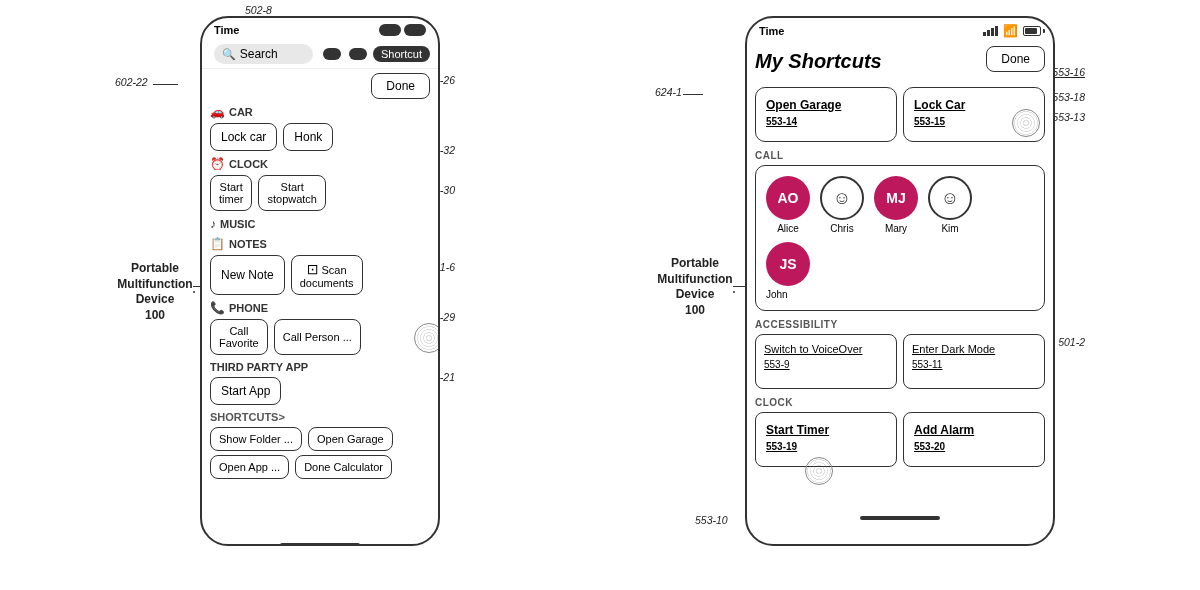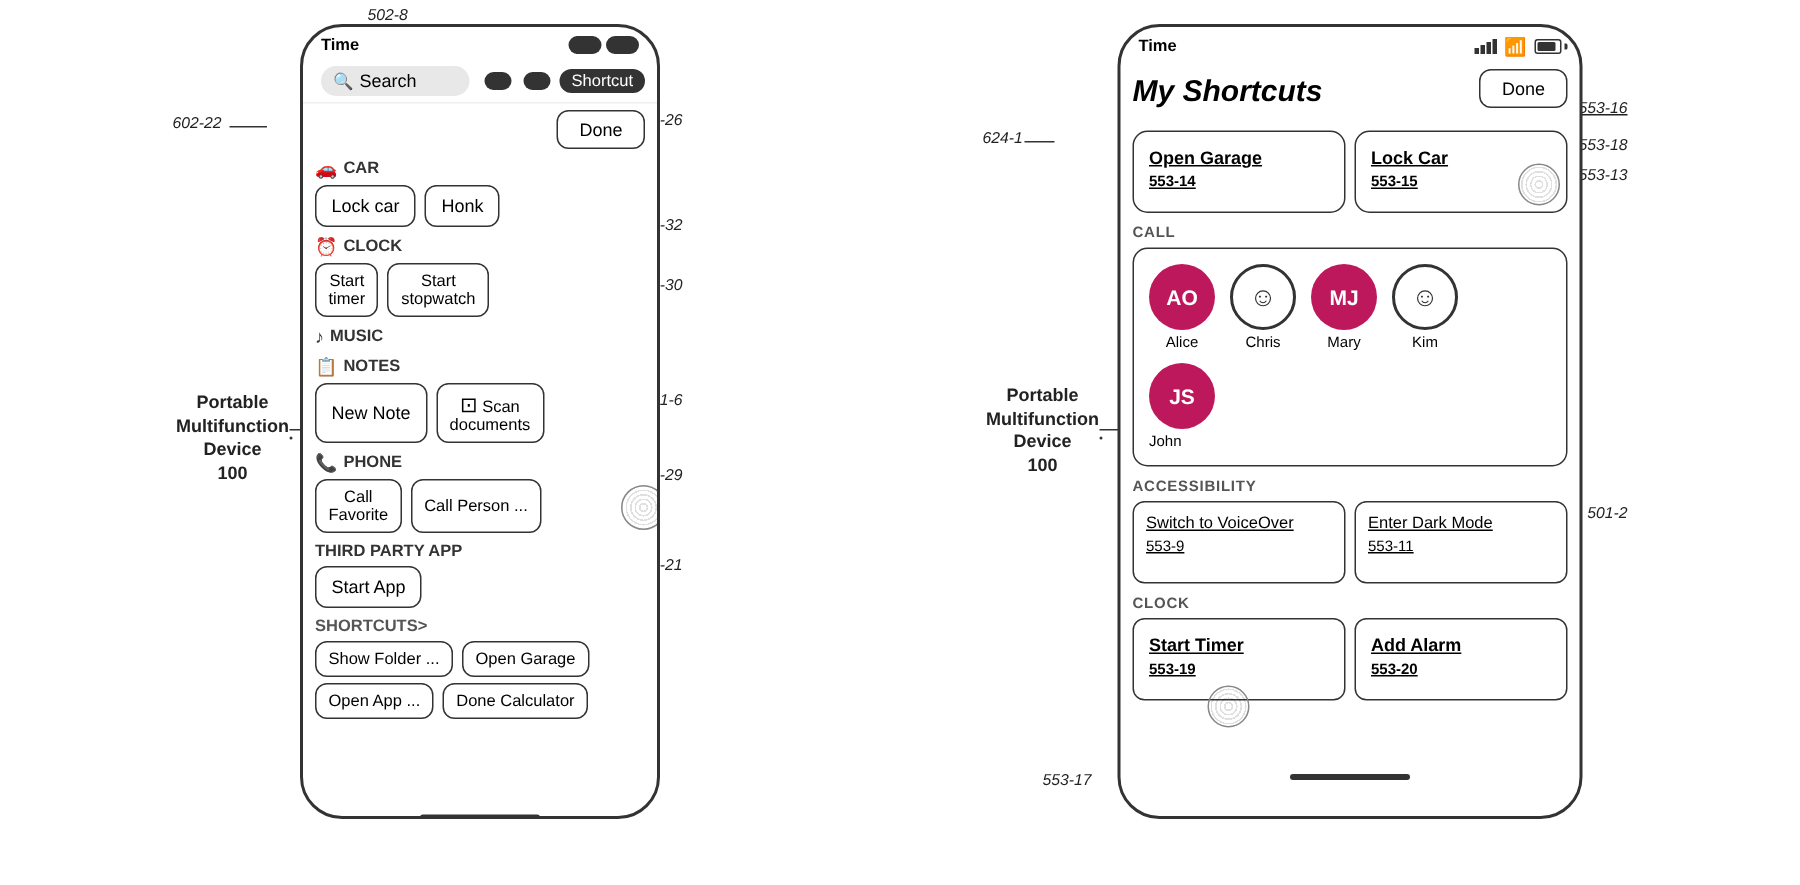--- a/index.html
+++ b/index.html
@@ -434,7 +434,7 @@
 
     <div class="label-box" style="top:340px; right:0px;">501-2</div>
 
-    <div class="label-box" style="bottom:30px; left:40px;">553-17</div>
+    <div class="label-box" style="bottom:30px; left:40px;">553-10</div>
 
     <div class="label-bold" style="top:260px; left:0px; width:80px;">Portable<br>Multifunction<br>Device<br>100</div>
     <div style="position:absolute; top:295px; left:78px; width:2px; height:2px; background:#333; border-radius:50%;"></div>

